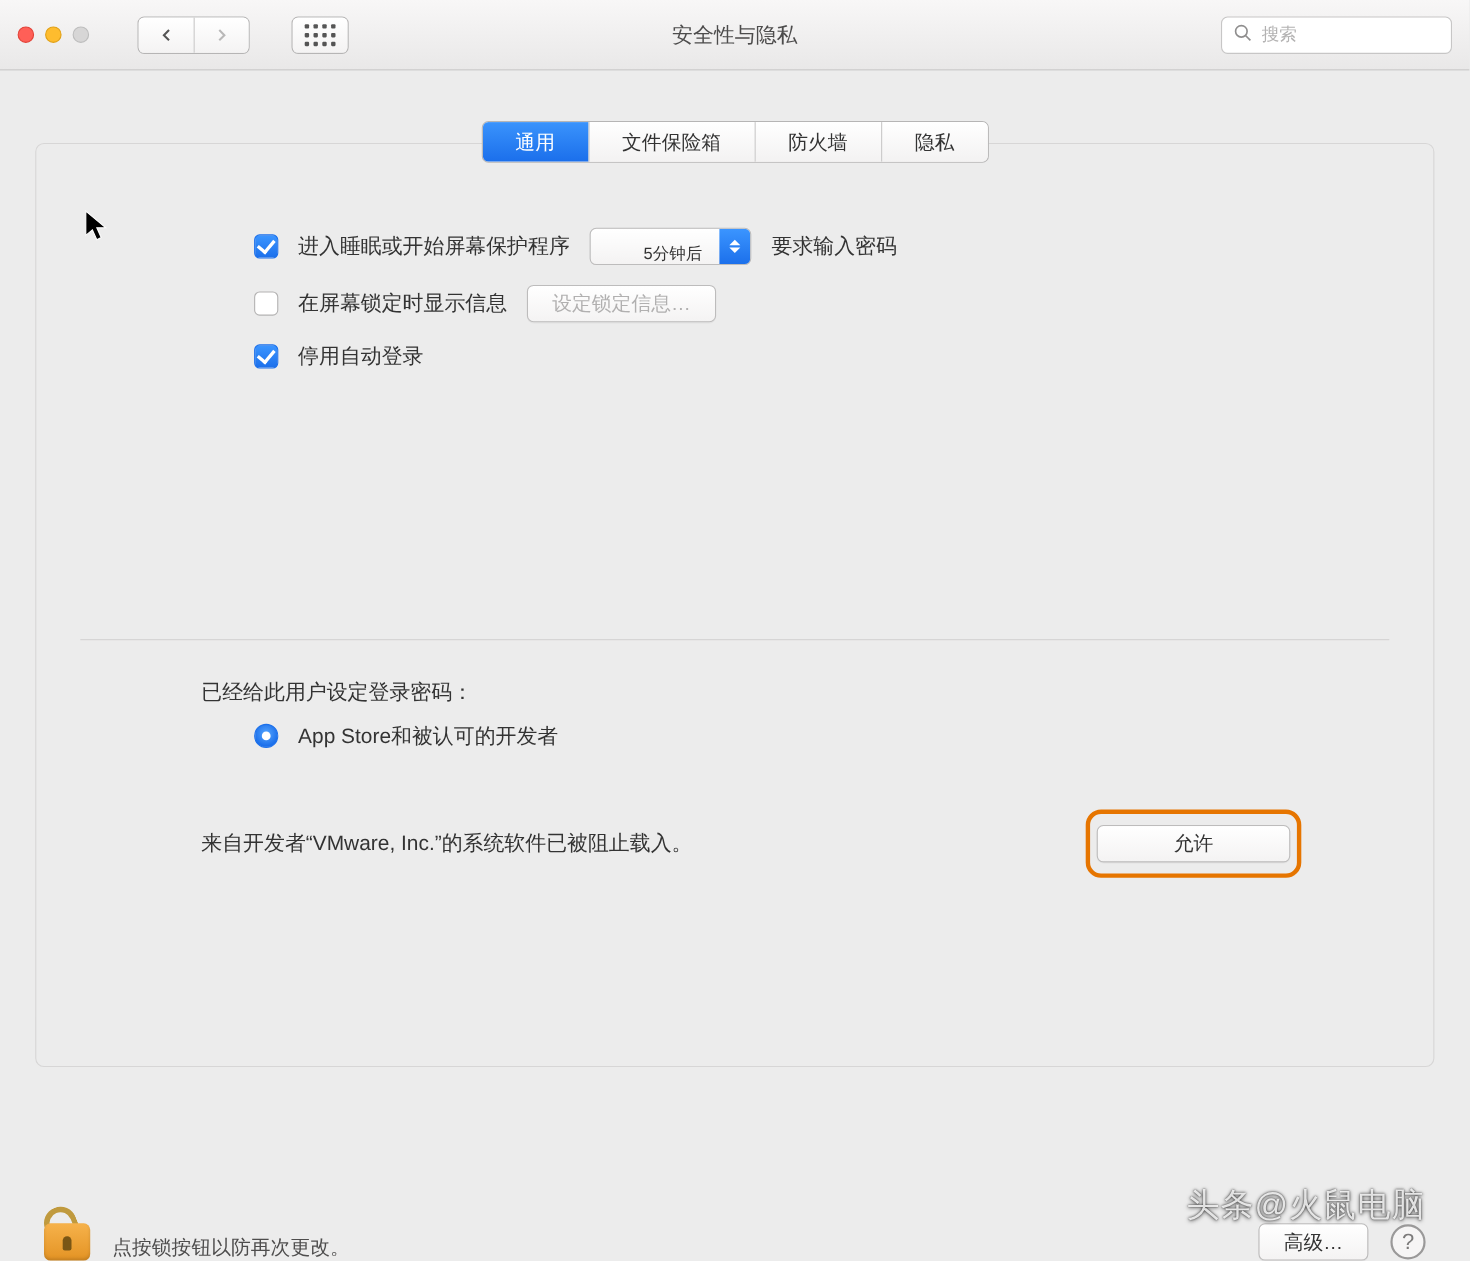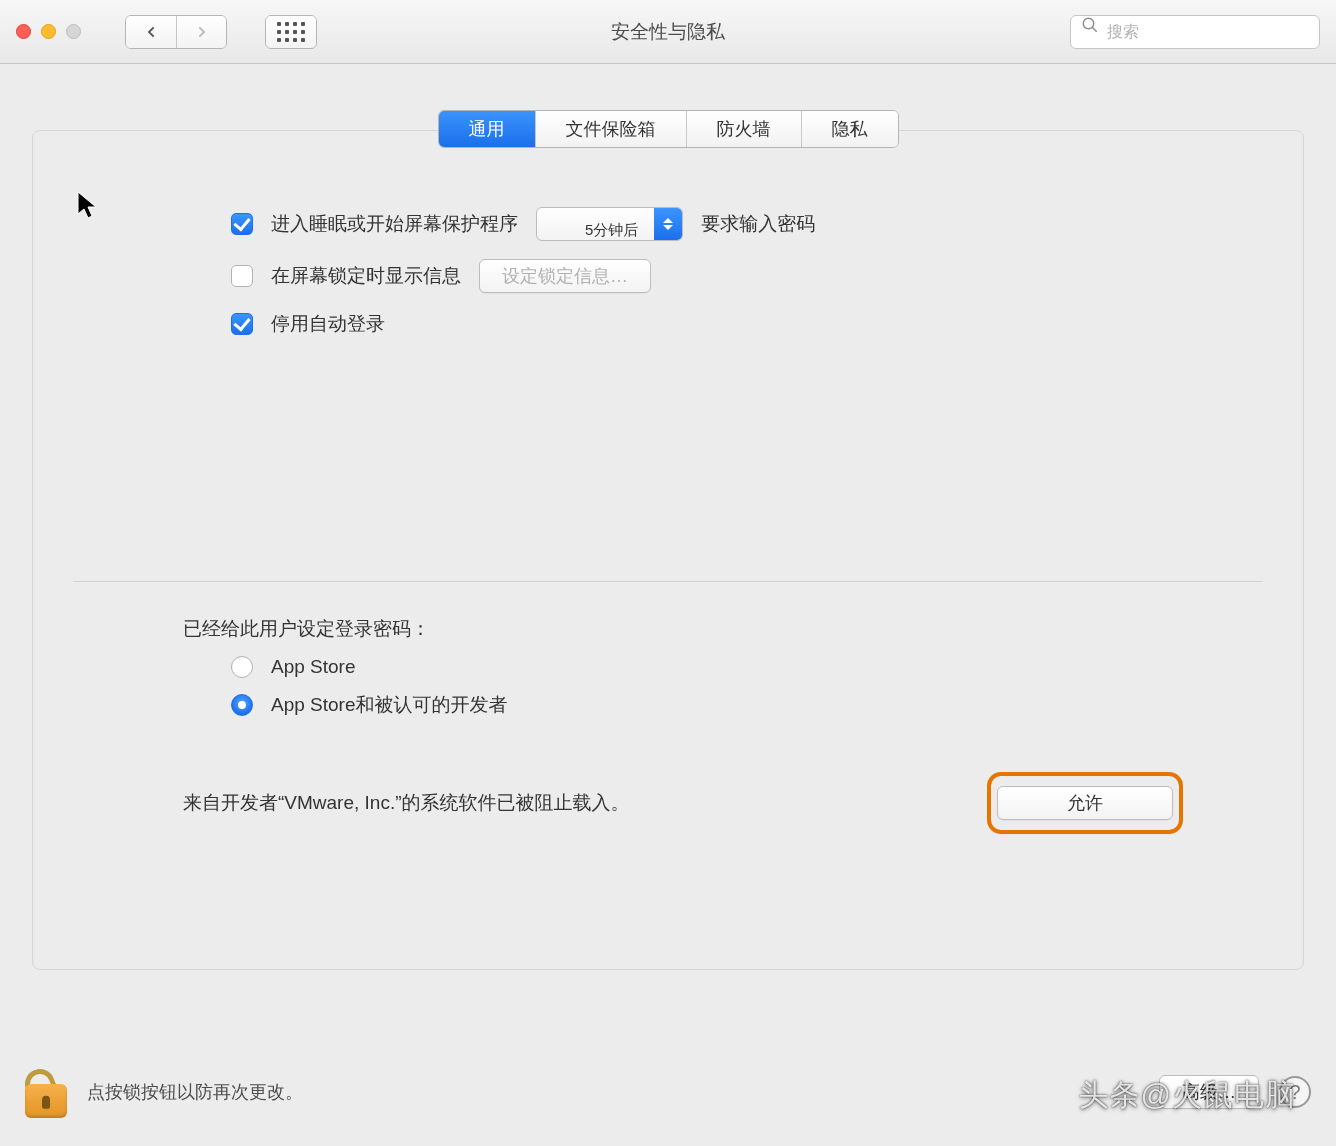--- a/index.html
+++ b/index.html
@@ -40,7 +40,7 @@
 
   .win-title { position:absolute; left:50%; transform:translateX(-50%); font-size:19px; color:#4d4c4c; }
 
-  .search-wrap { margin-left:auto; display:flex; border:1px solid #c7c6c6; border-radius:6px; background:#fff; height:34px; width:250px; padding:0 10px; gap:8px; }
+  .search-wrap { margin-left:auto; display:flex; align-items:center; border:1px solid #c7c6c6; border-radius:6px; background:#fff; height:34px; width:210px; padding:0 10px; gap:8px; }
   .search-wrap .mag { color:#8f8e8e; }
   .search-wrap input { border:none; outline:none; flex:1; font-size:16px; color:#333; background:transparent; }
   .search-wrap input::placeholder { color:#b3b2b2; }

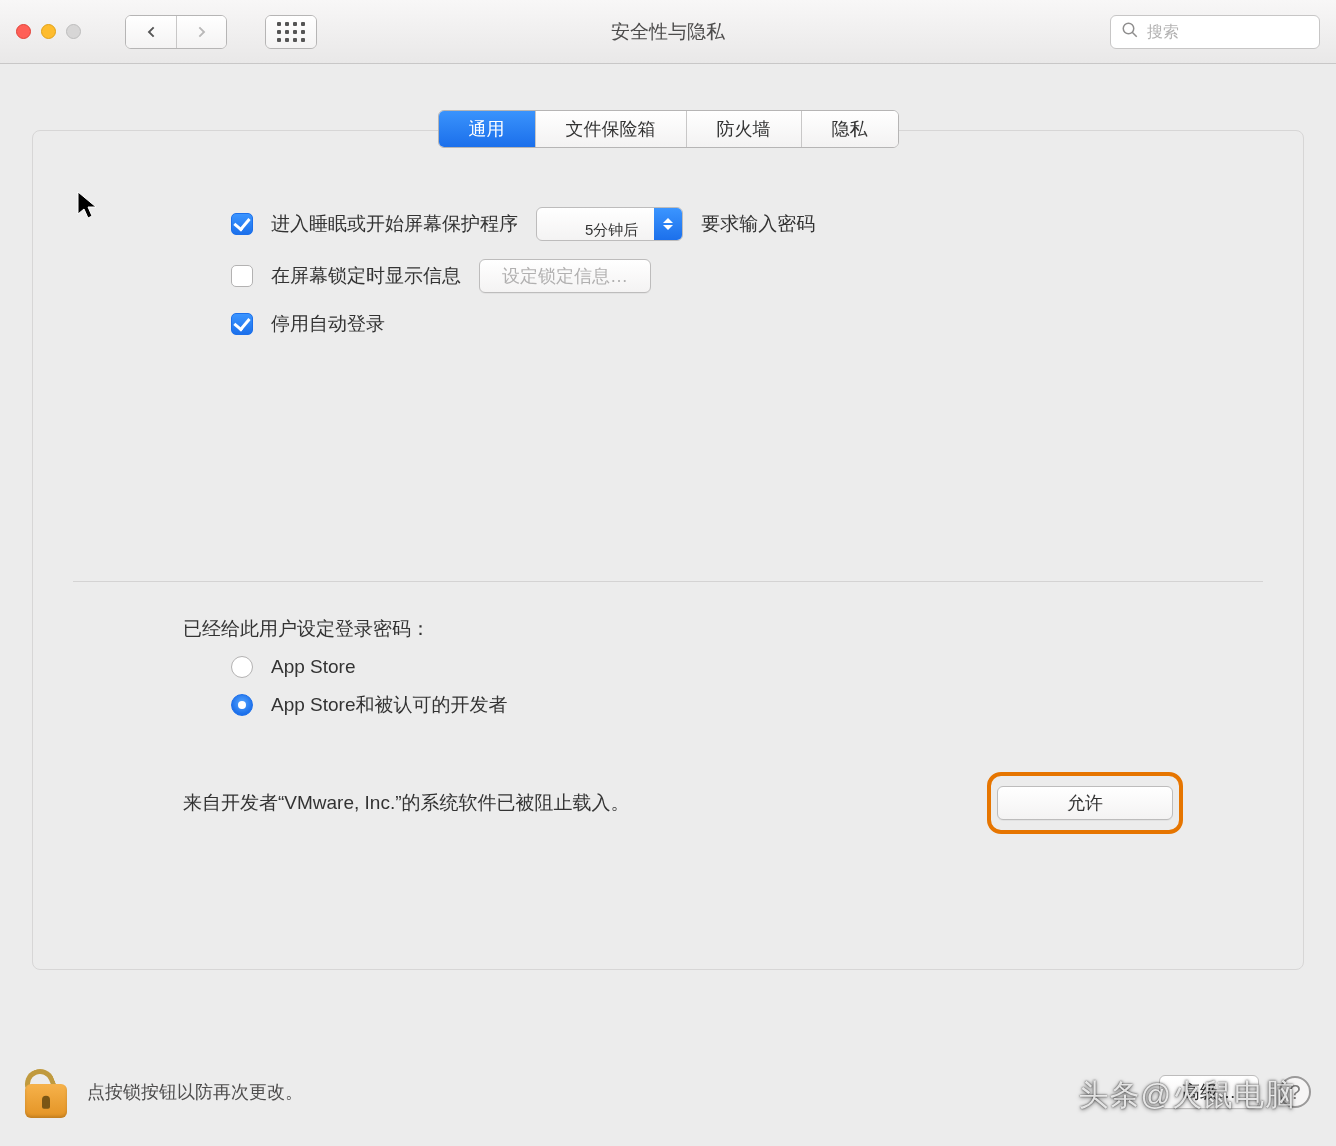--- a/index.html
+++ b/index.html
@@ -250,10 +250,6 @@
         <span>已经给此用户设定登录密码：</span>
       </div>
       <div class="row sub">
-        <div class="radio"></div>
-        <span>App Store</span>
-      </div>
-      <div class="row sub">
         <div class="radio selected"></div>
         <span>App Store和被认可的开发者</span>
       </div>

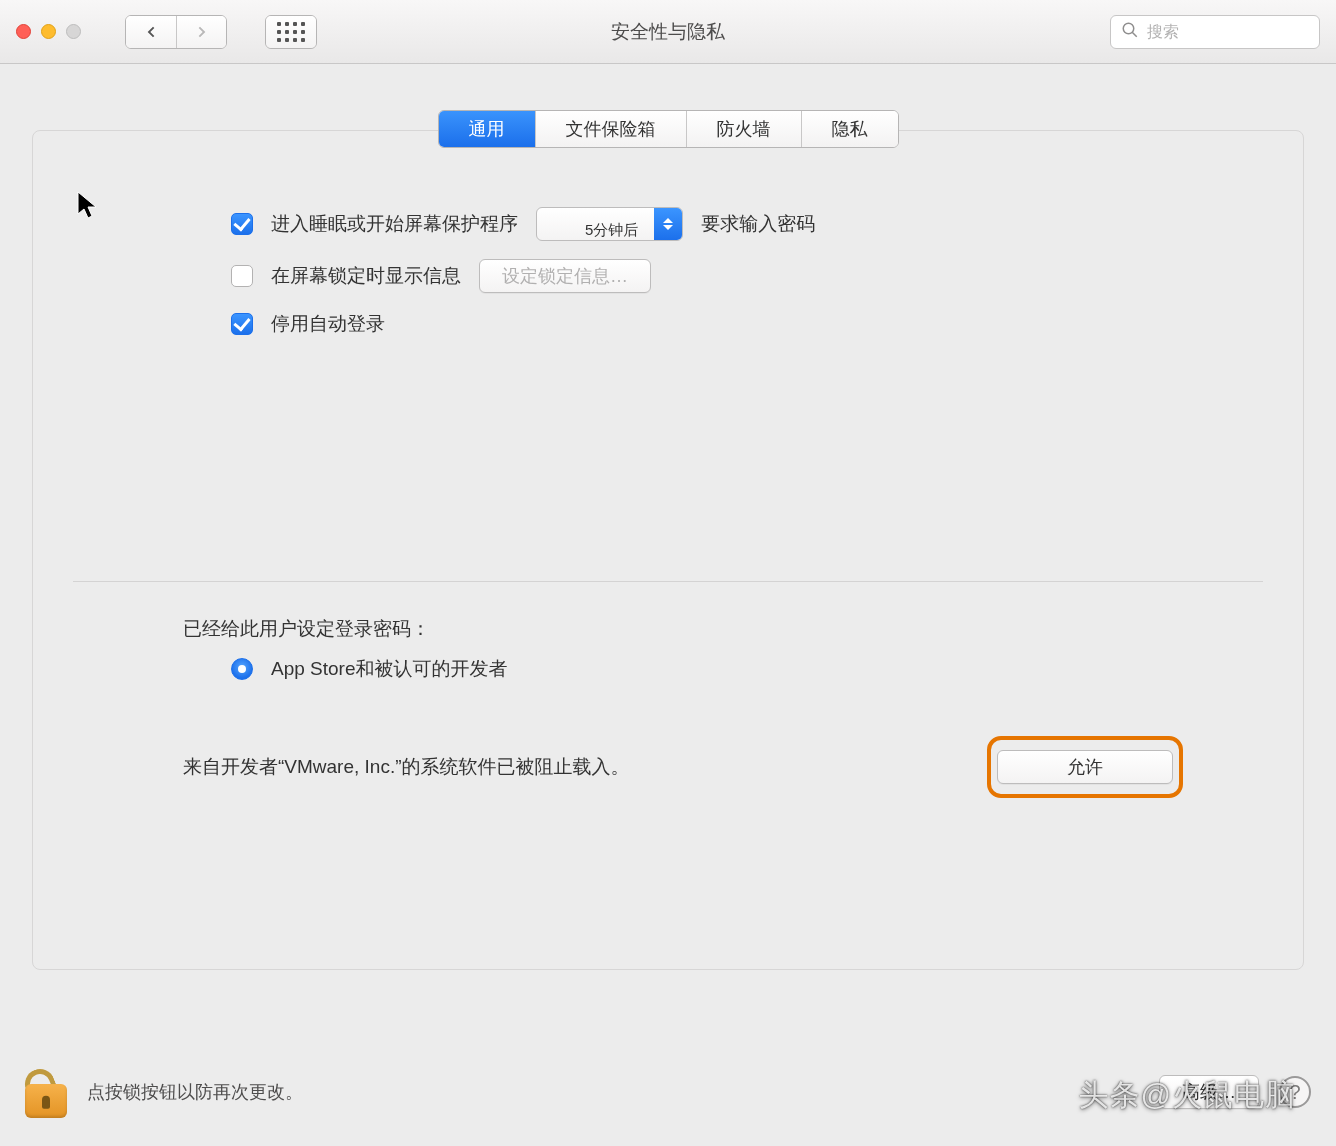--- a/index.html
+++ b/index.html
@@ -110,7 +110,7 @@
   .footer {
     position:absolute; left:0; right:0; bottom:0;
     height:108px;
-    display:flex; align-items:center; padding:0 25px;
+    display:flex; align-items:flex-end; padding:0 40px;
   }
   .lock-icon { width:42px; height:52px; position:relative; margin-right:20px; }
   .lock-icon .shackle {

